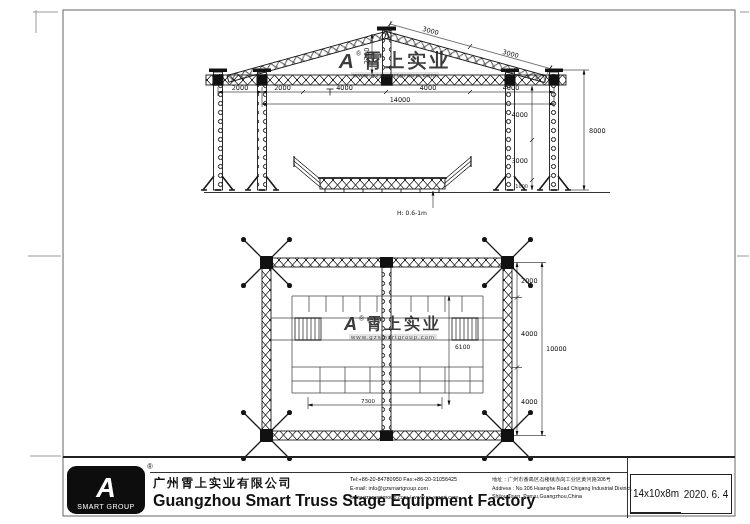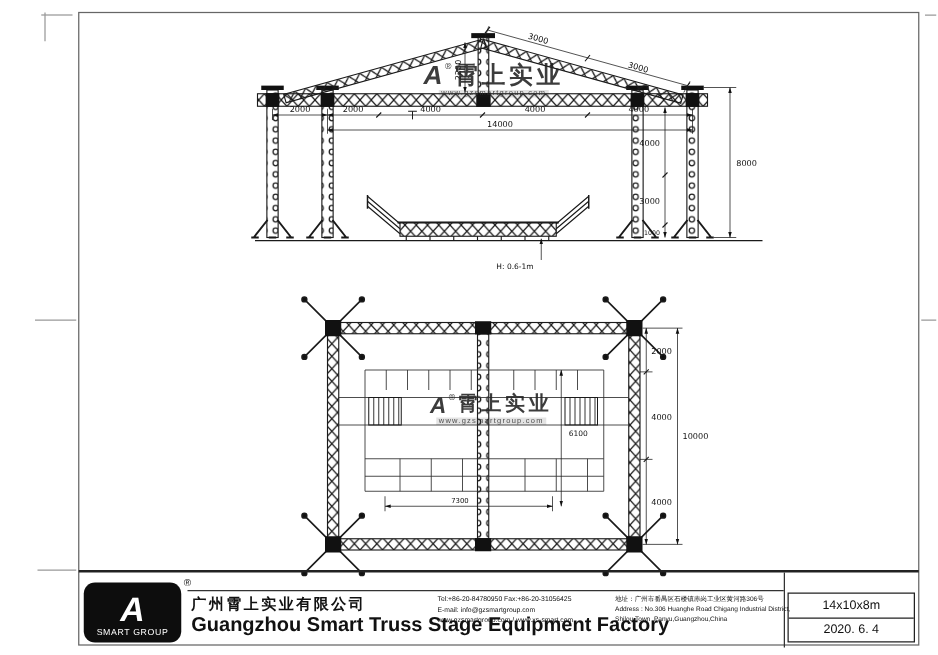--- a/index.html
+++ b/index.html
@@ -39,7 +39,7 @@
   .address{position:absolute;left:429px;top:18px;width:190px;font-size:7px;line-height:1.55;
            transform:scale(.75);transform-origin:0 0;white-space:nowrap;}
   .infobox{position:absolute;left:567px;top:16px;width:100px;height:38px;
-           border:1.2px solid #222;display:flex;flex-direction:column;}
+           border:1.2px solid #222;display:flex;}
   .infobox div{flex:1;display:flex;align-items:center;justify-content:center;
                font-size:10px;white-space:nowrap;}
   .infobox div:first-child{border-bottom:1.2px solid #222;}

